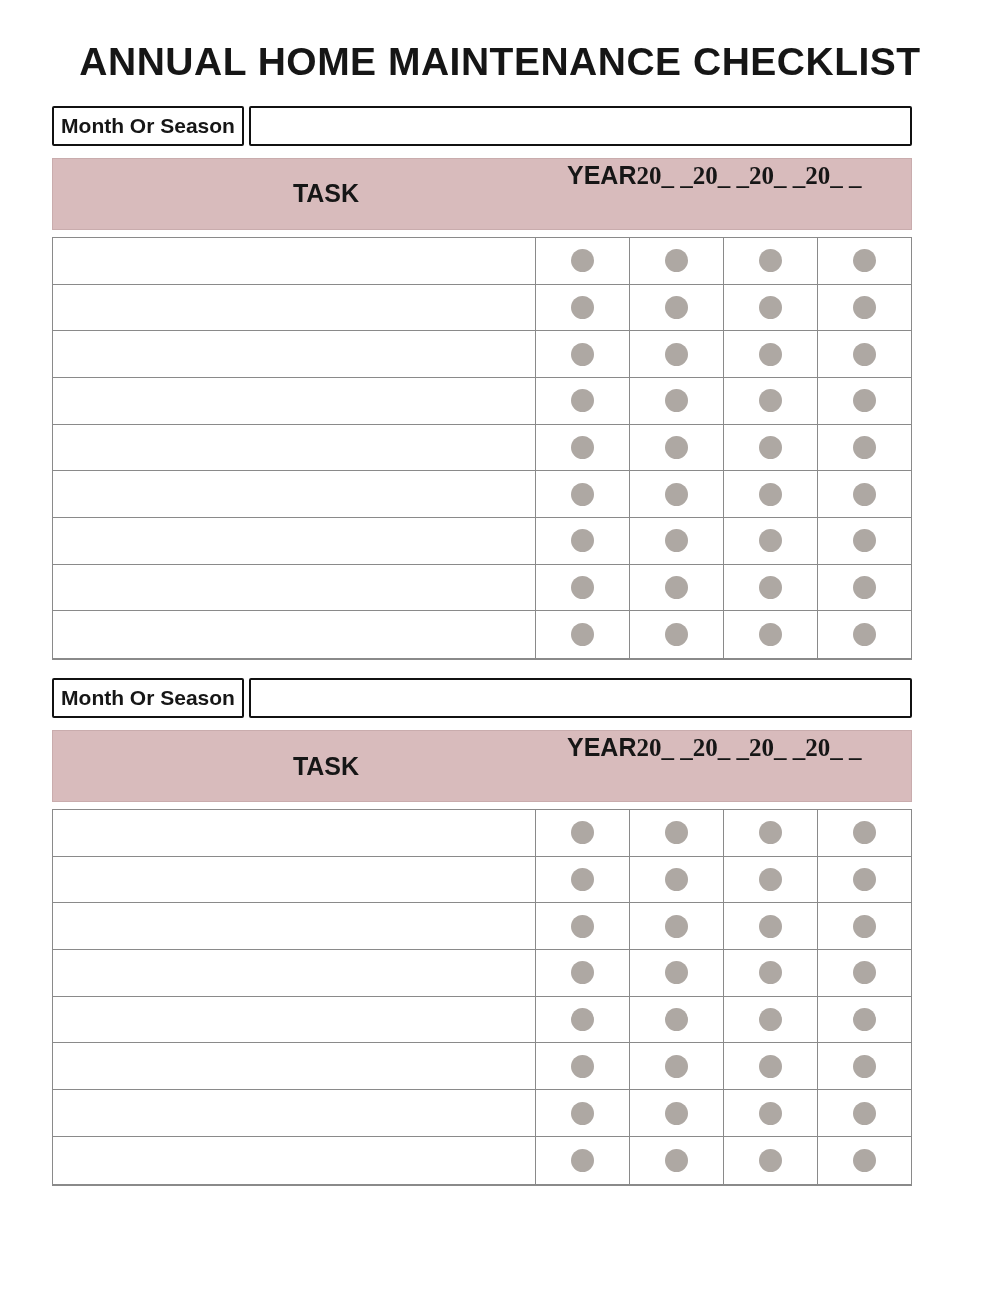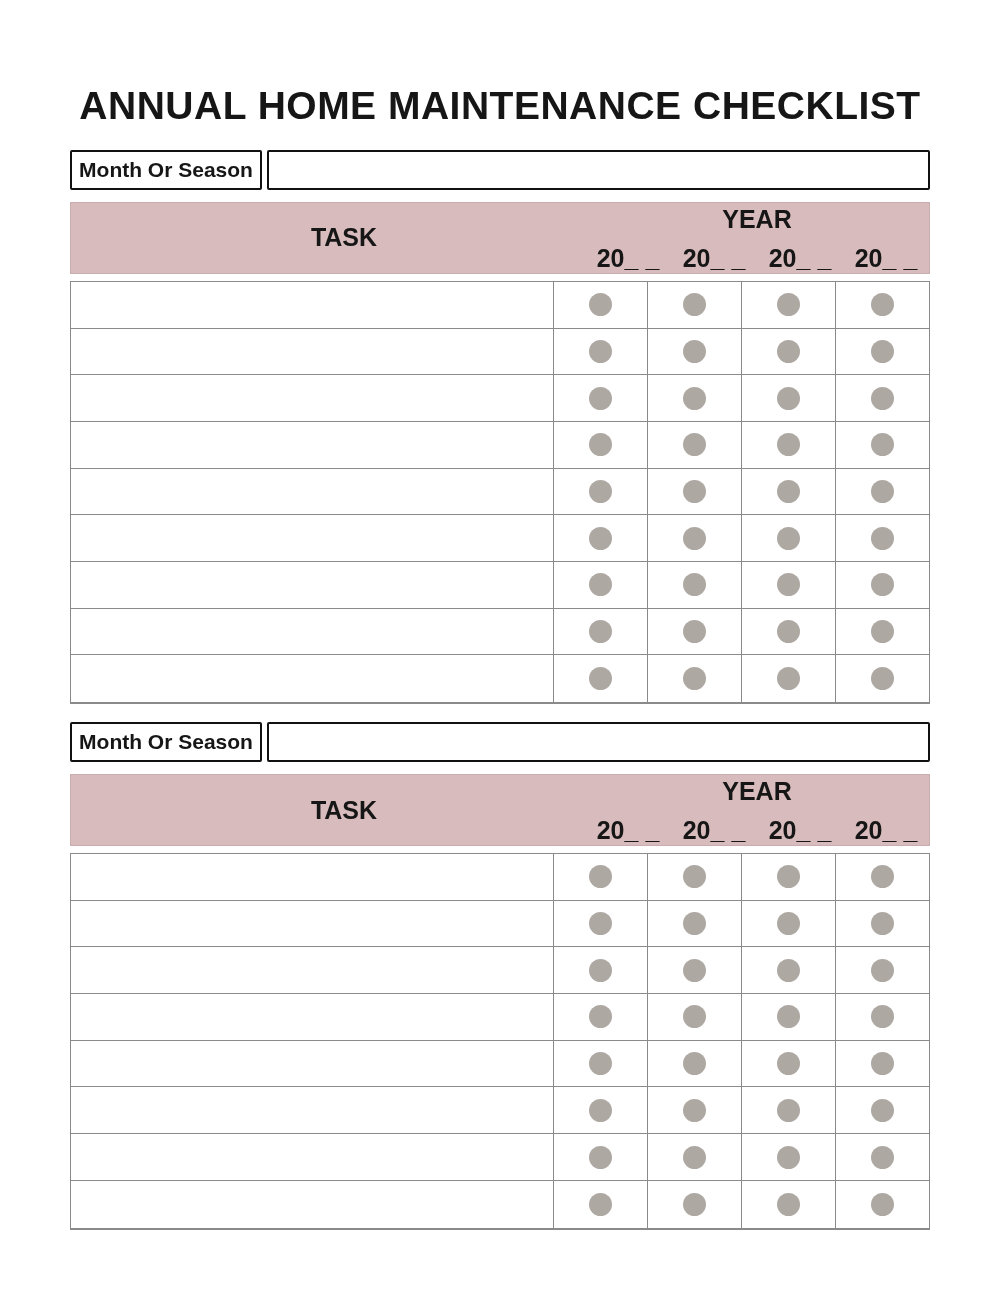--- a/index.html
+++ b/index.html
@@ -23,7 +23,7 @@
   }
   .title {
     margin: 0;
-    padding-top: 84px;
+    padding-top: 40px;
     text-align: center;
     font-size: 39px;
     line-height: 1.15;

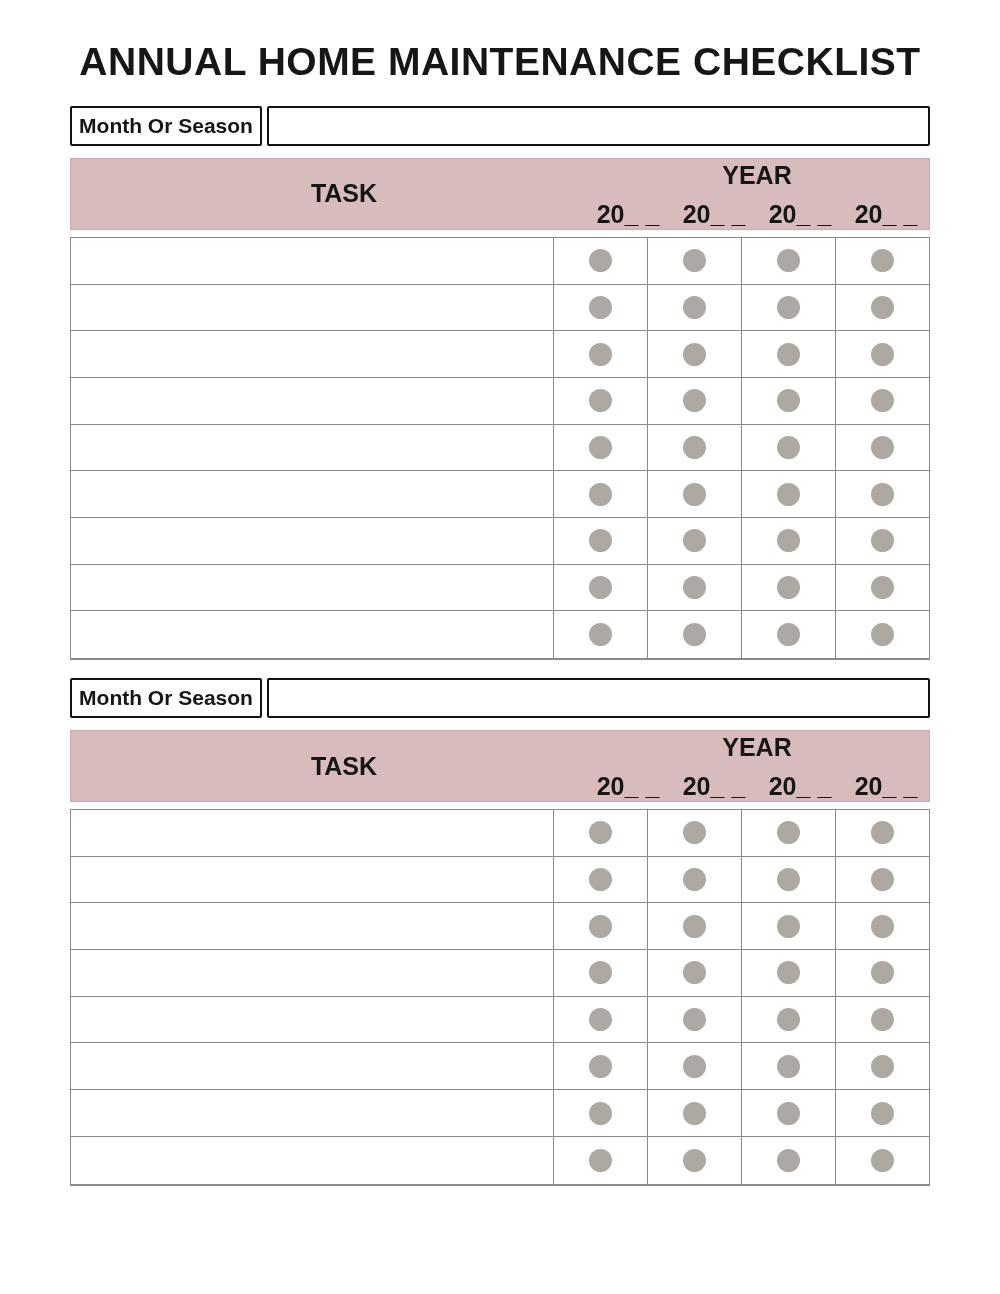--- a/index.html
+++ b/index.html
@@ -31,7 +31,7 @@
     letter-spacing: 0.5px;
     color: var(--text);
   }
-  .content { margin: 0 70px; width: 860px; }
+  .content { margin: 0 52px; width: 860px; }
 
   .month-row {
     display: flex;

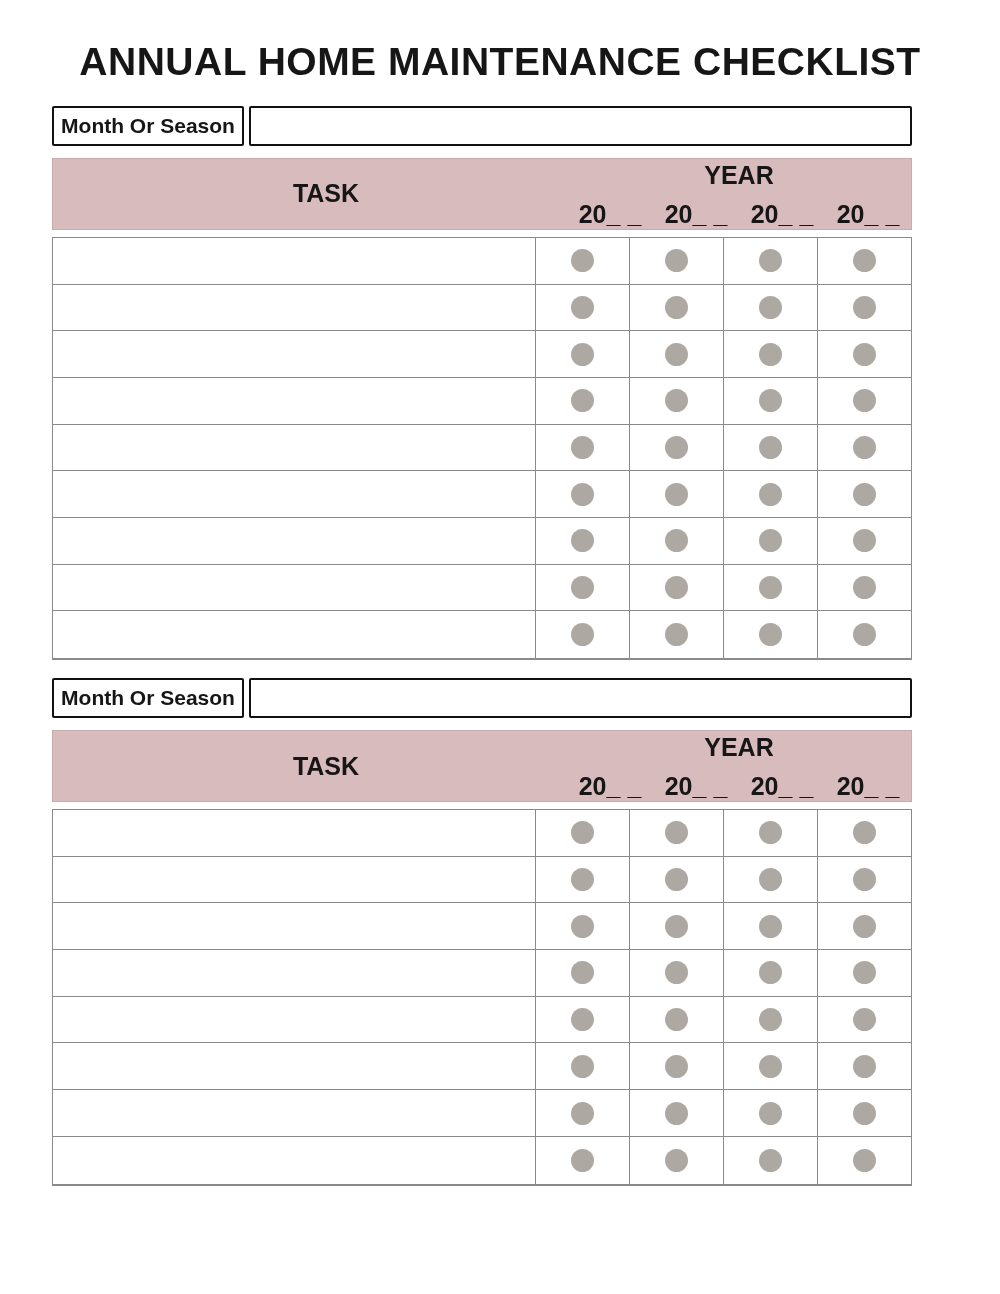--- a/index.html
+++ b/index.html
@@ -80,8 +80,8 @@
   .year-wrap {
     flex: 1;
     display: flex;
-    flex-direction: column;
-    justify-content: space-between;
+    flex-direction: row;
+    justify-content: flex-start;
     padding-top: 2px;
   }
   .year-title {

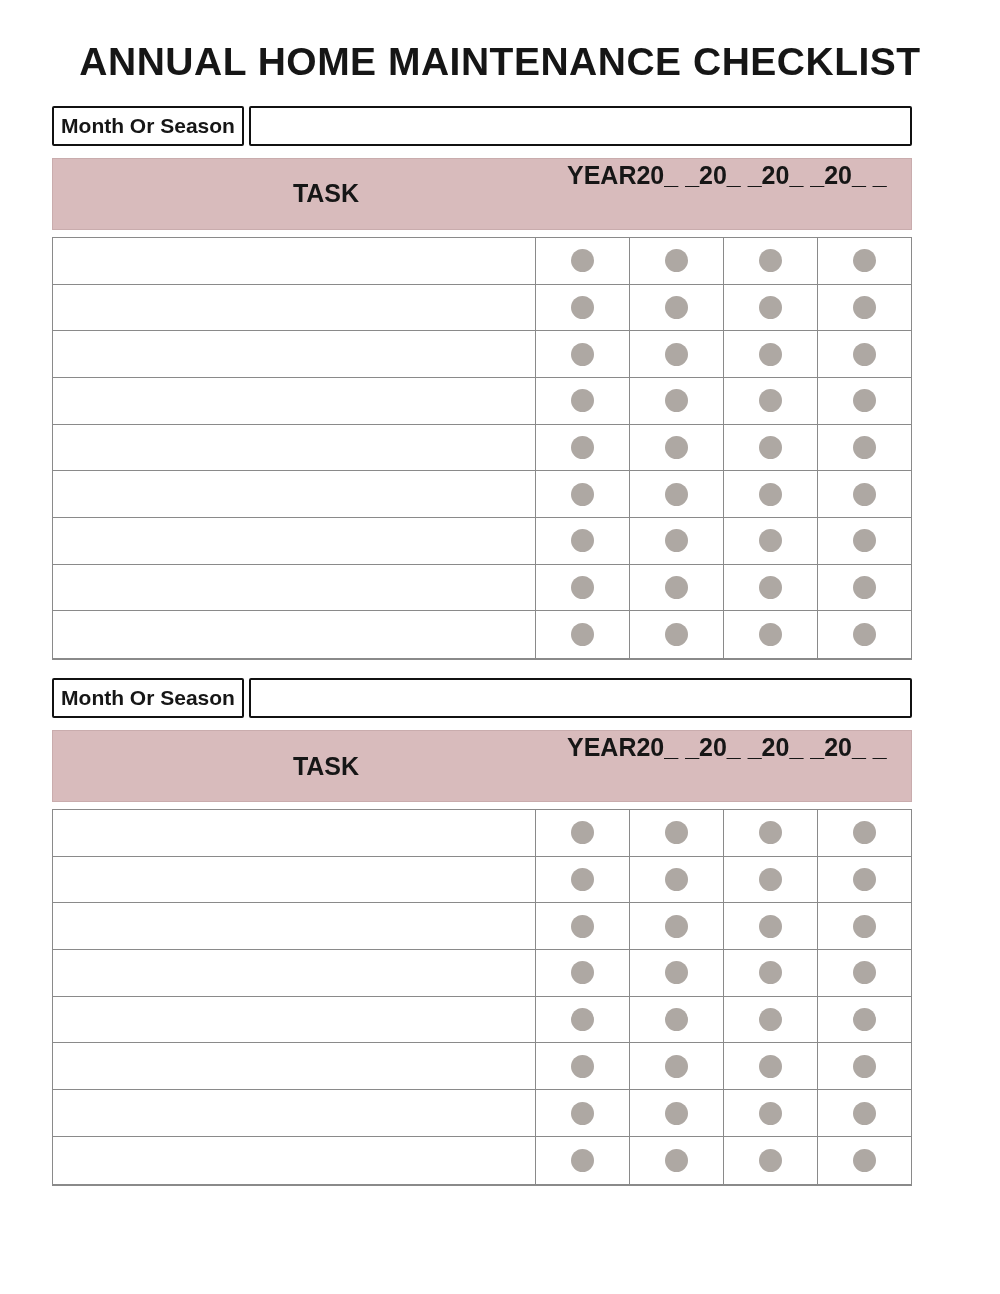--- a/index.html
+++ b/index.html
@@ -90,7 +90,7 @@
     font-weight: bold;
     line-height: 1.16;
   }
-  .year-cols { display: flex; }
+  .year-cols { display: flex; font-family: Liberation Serif, serif; }
   .year-cols .year-col {
     width: 25%;
     text-align: center;

